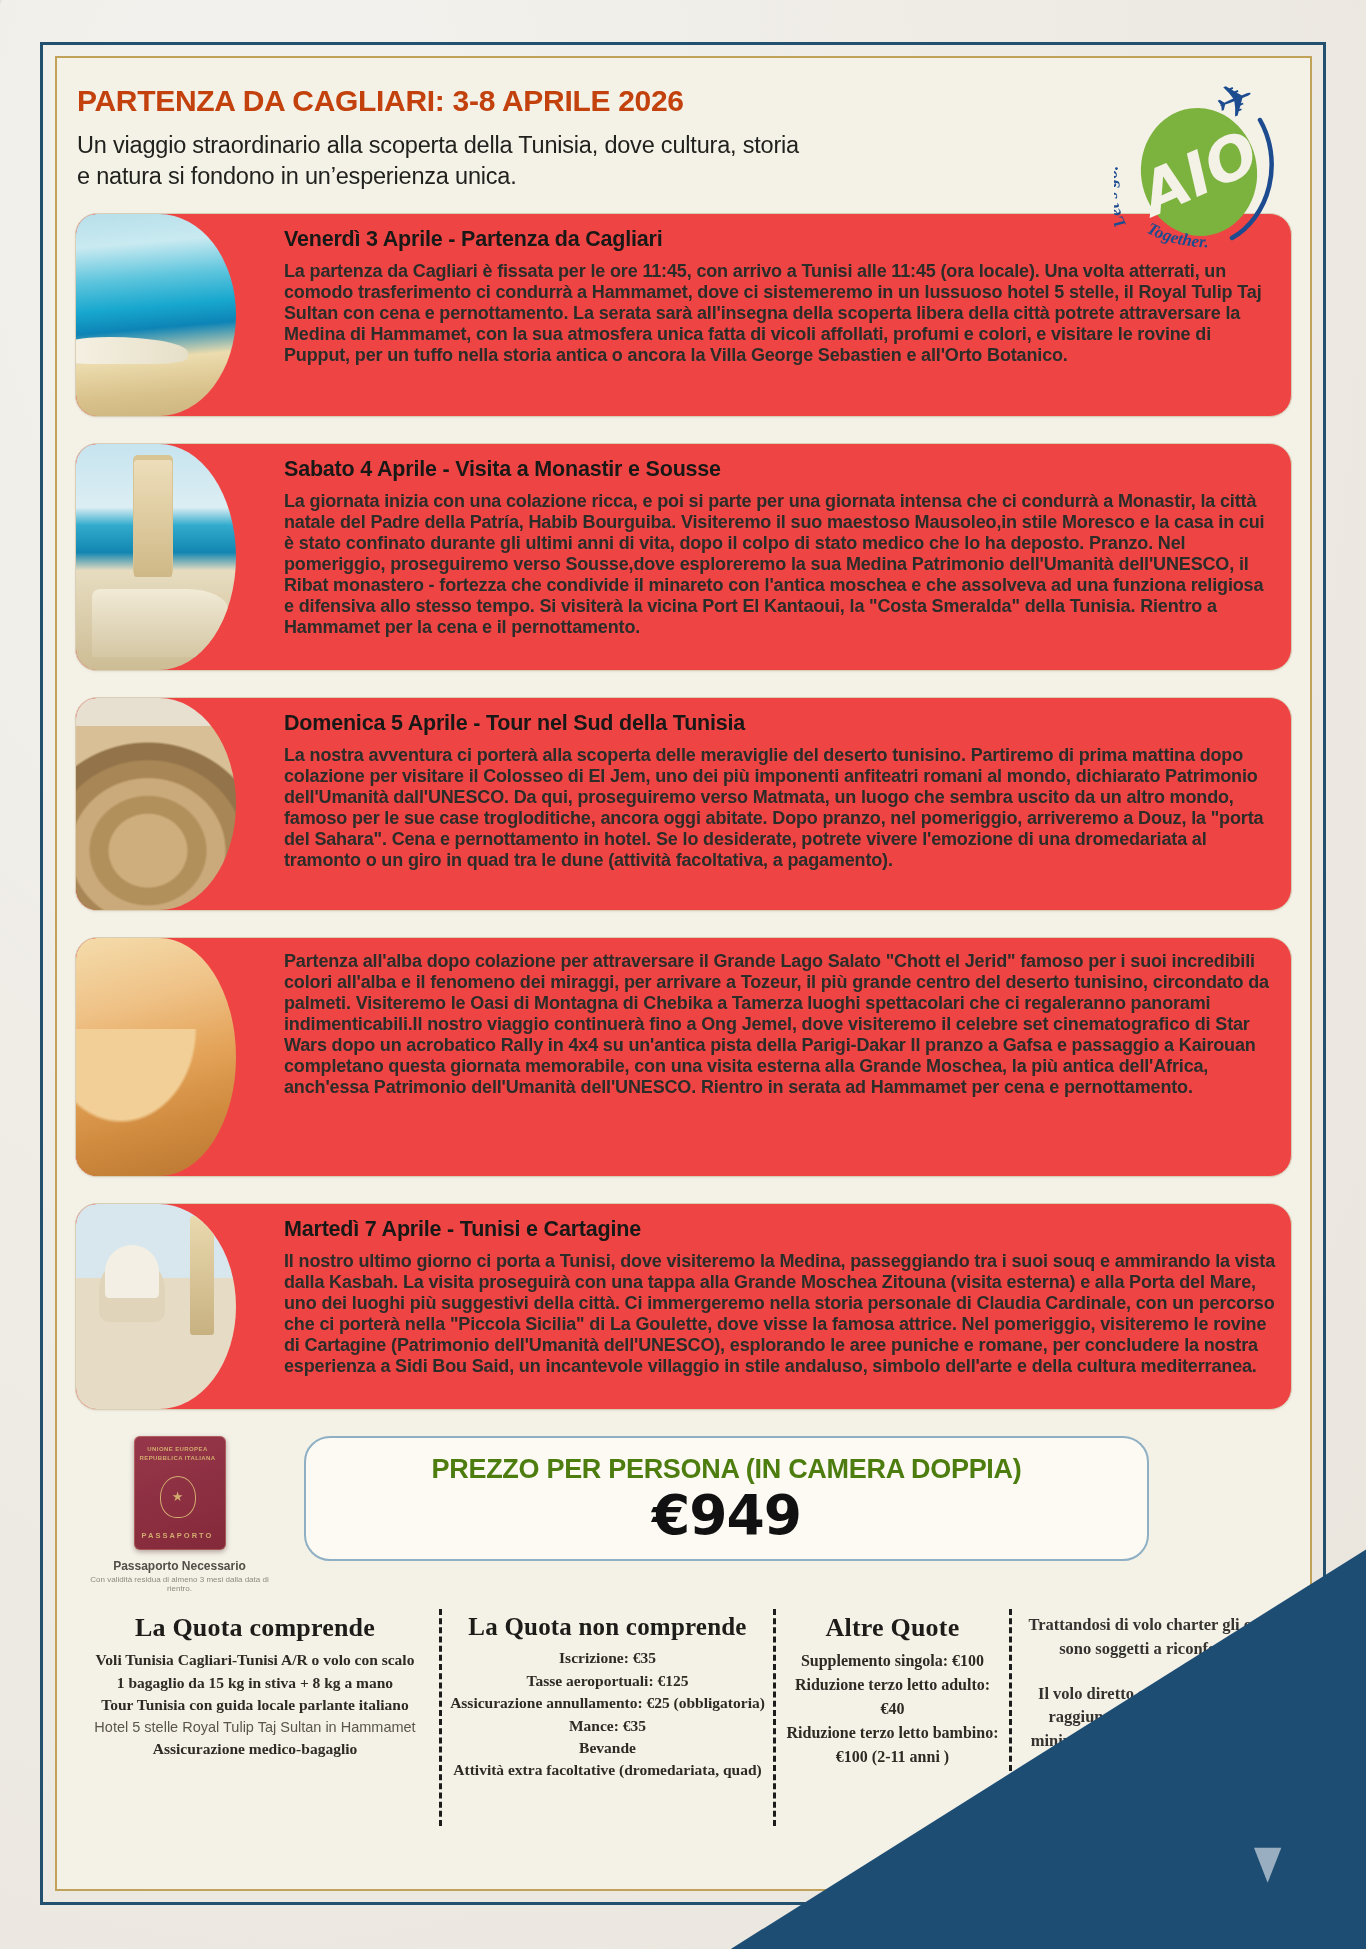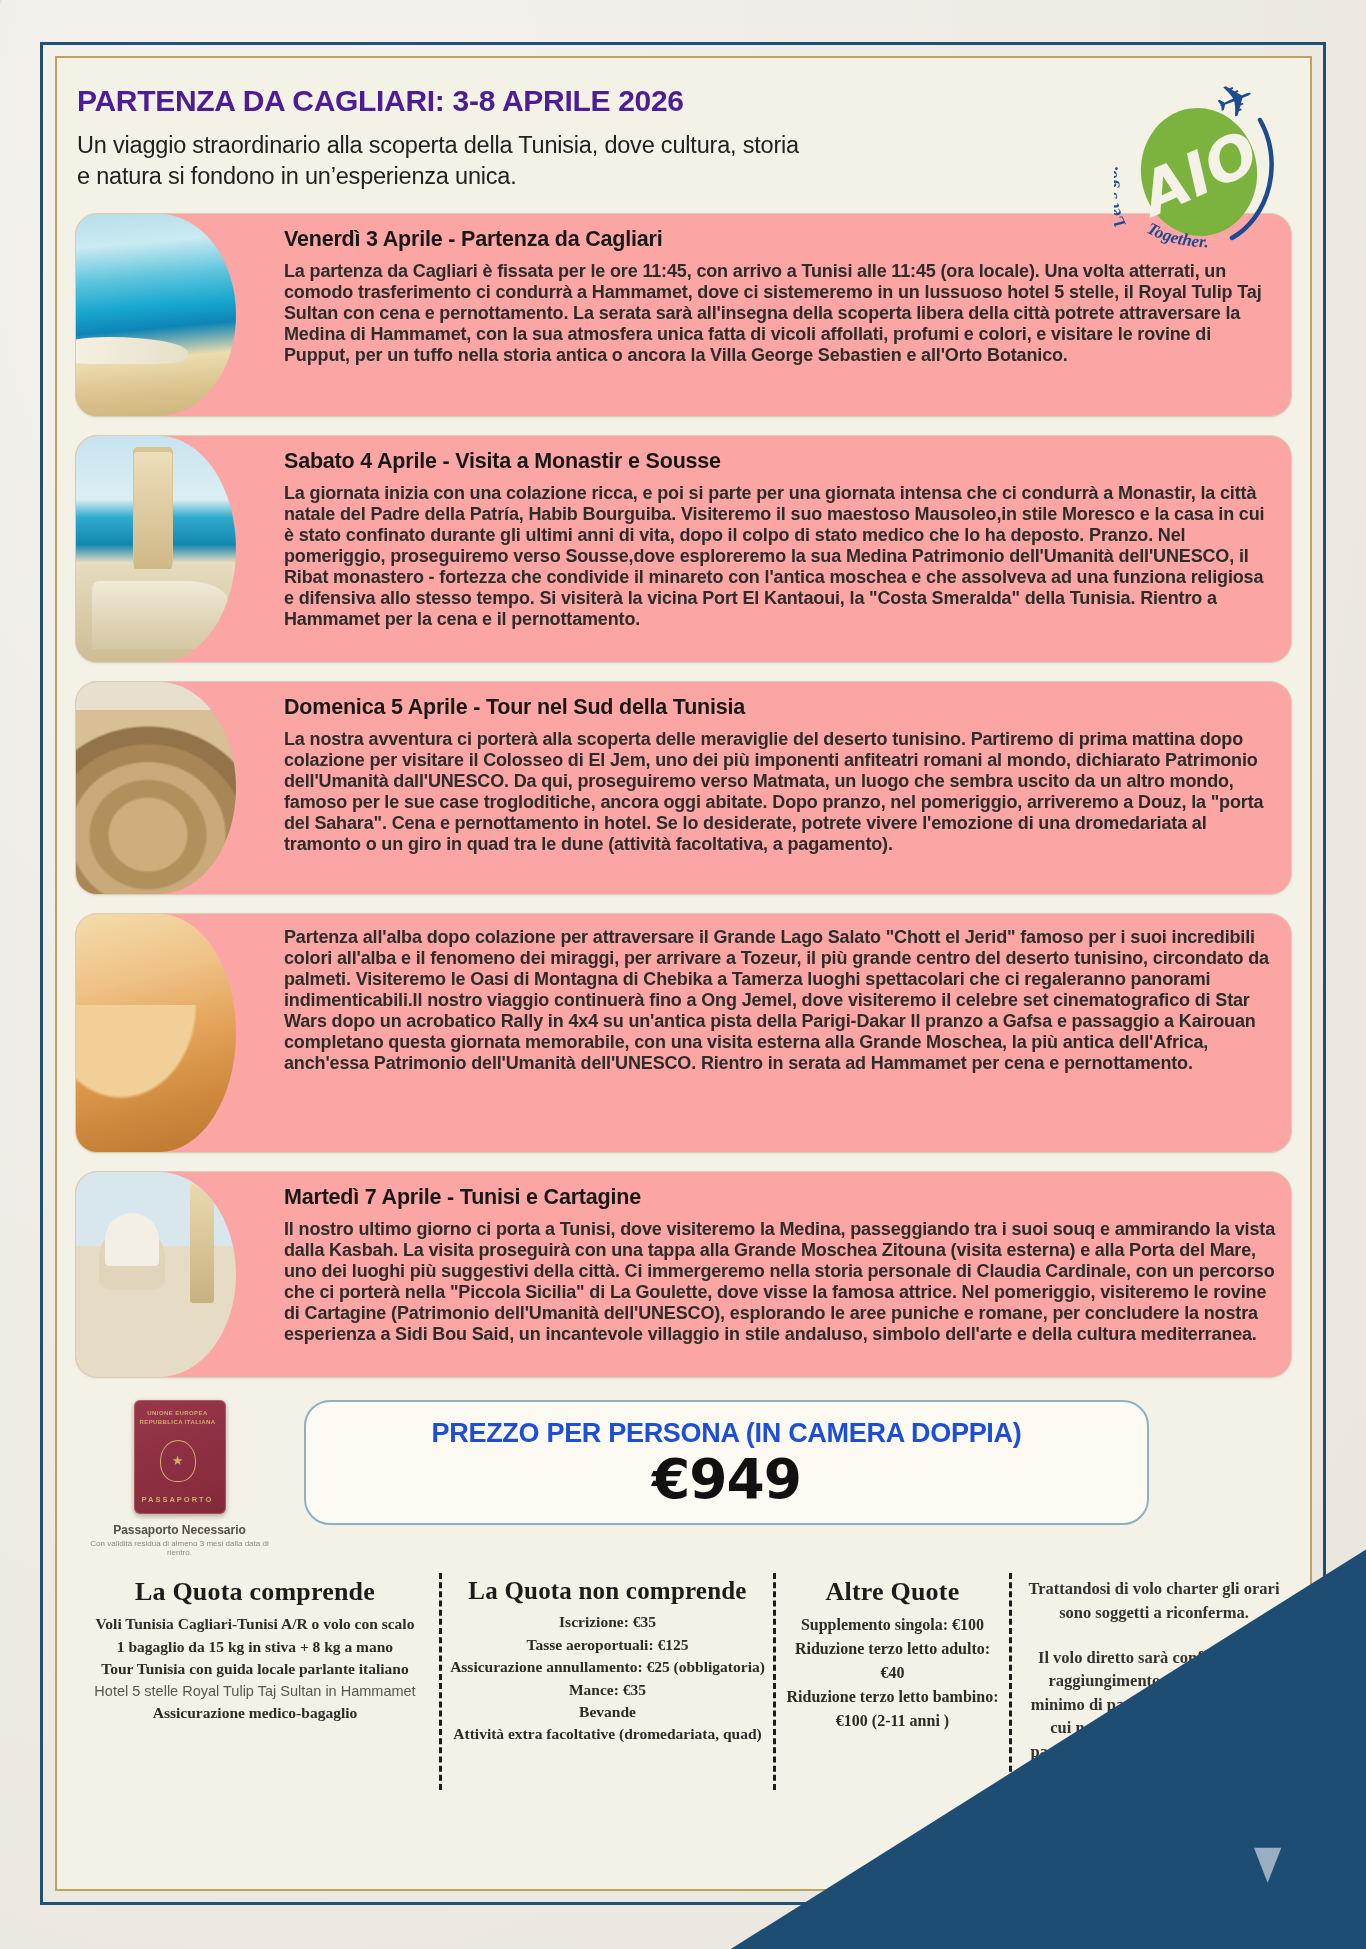--- a/index.html
+++ b/index.html
@@ -23,7 +23,7 @@
   
   .header{margin:26px 20px 0 20px;position:relative;}
   .h1{font-size:37px;font-weight:bold;color:#161614;letter-spacing:-.5px;line-height:1.12;}
-  .h2{font-size:30px;font-weight:bold;color:#4c1d95;letter-spacing:-.3px;margin-top:20px;}
+  .h2{font-size:30px;font-weight:bold;color:#c2410c;letter-spacing:-.3px;margin-top:20px;}
   .intro{font-size:23.5px;color:#21211e;margin-top:12px;line-height:1.3;white-space:pre-line;letter-spacing:-.2px;}
   
   .logo{position:absolute;right:6px;top:-12px;width:170px;height:180px;}

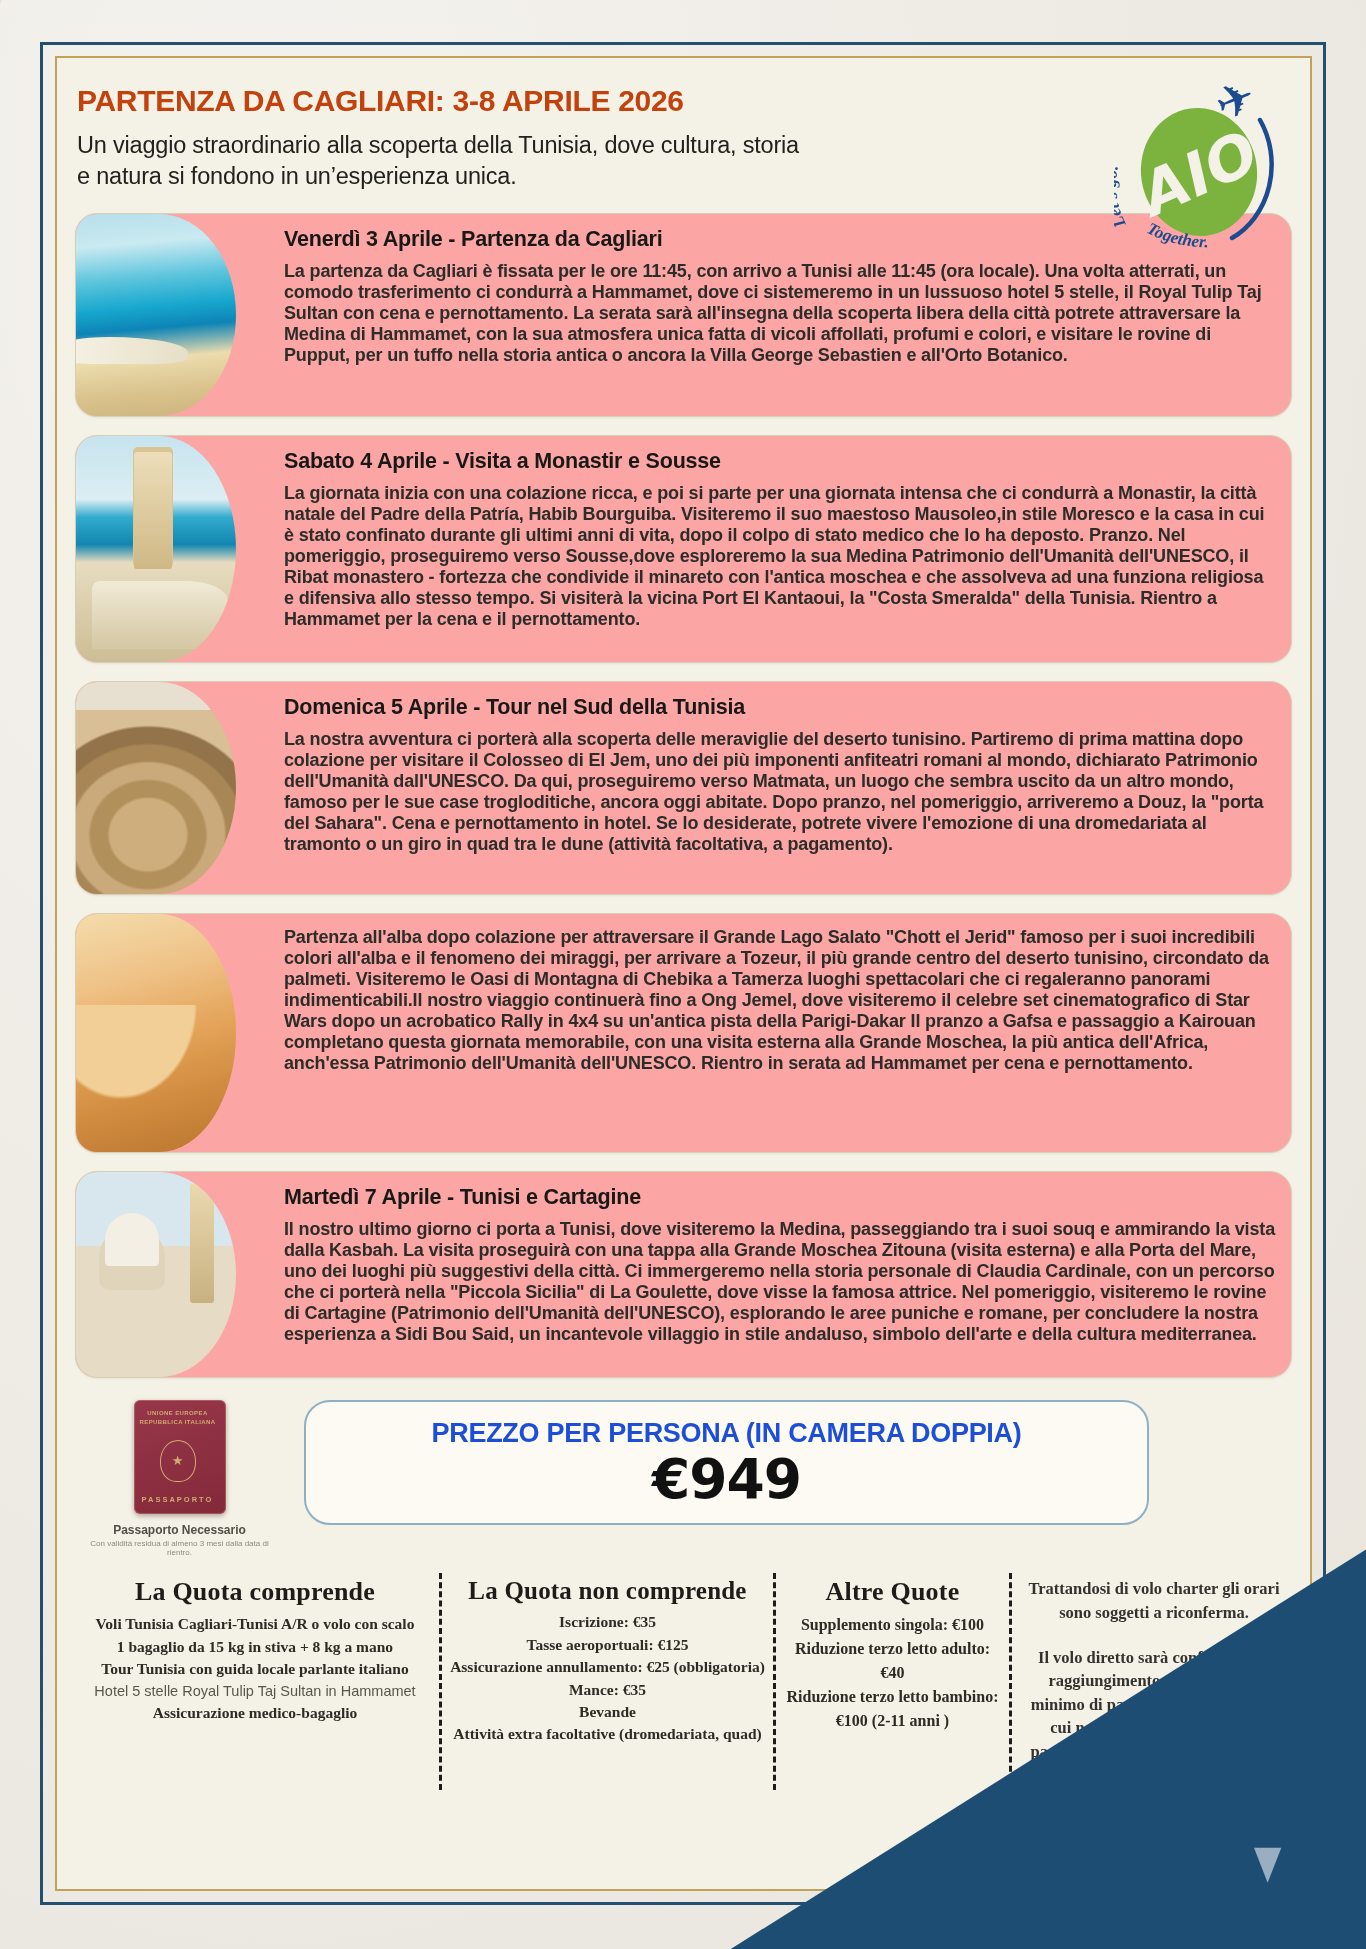--- a/index.html
+++ b/index.html
@@ -29,8 +29,8 @@
   .logo{position:absolute;right:6px;top:-12px;width:170px;height:180px;}
   
   .cards{margin:22px 18px 0 18px;}
-  .card{display:flex;align-items:stretch;background:#fca5a5;border:1.5px solid #d8cfb6;
-        border-radius:22px;margin-bottom:18px;overflow:hidden;box-shadow:0 1px 2px rgba(120,110,80,.10);}
+  .card{display:flex;align-items:stretch;background:#ef4444;border:1.5px solid #d8cfb6;
+        border-radius:22px;margin-bottom:26px;overflow:hidden;box-shadow:0 1px 2px rgba(120,110,80,.10);}
   .day-photo{flex:0 0 160px;position:relative;overflow:hidden;
         border-radius:20px 48% 48% 20px / 20px 50% 50% 20px;}
   .day-text{flex:1;padding:13px 14px 10px 48px;}

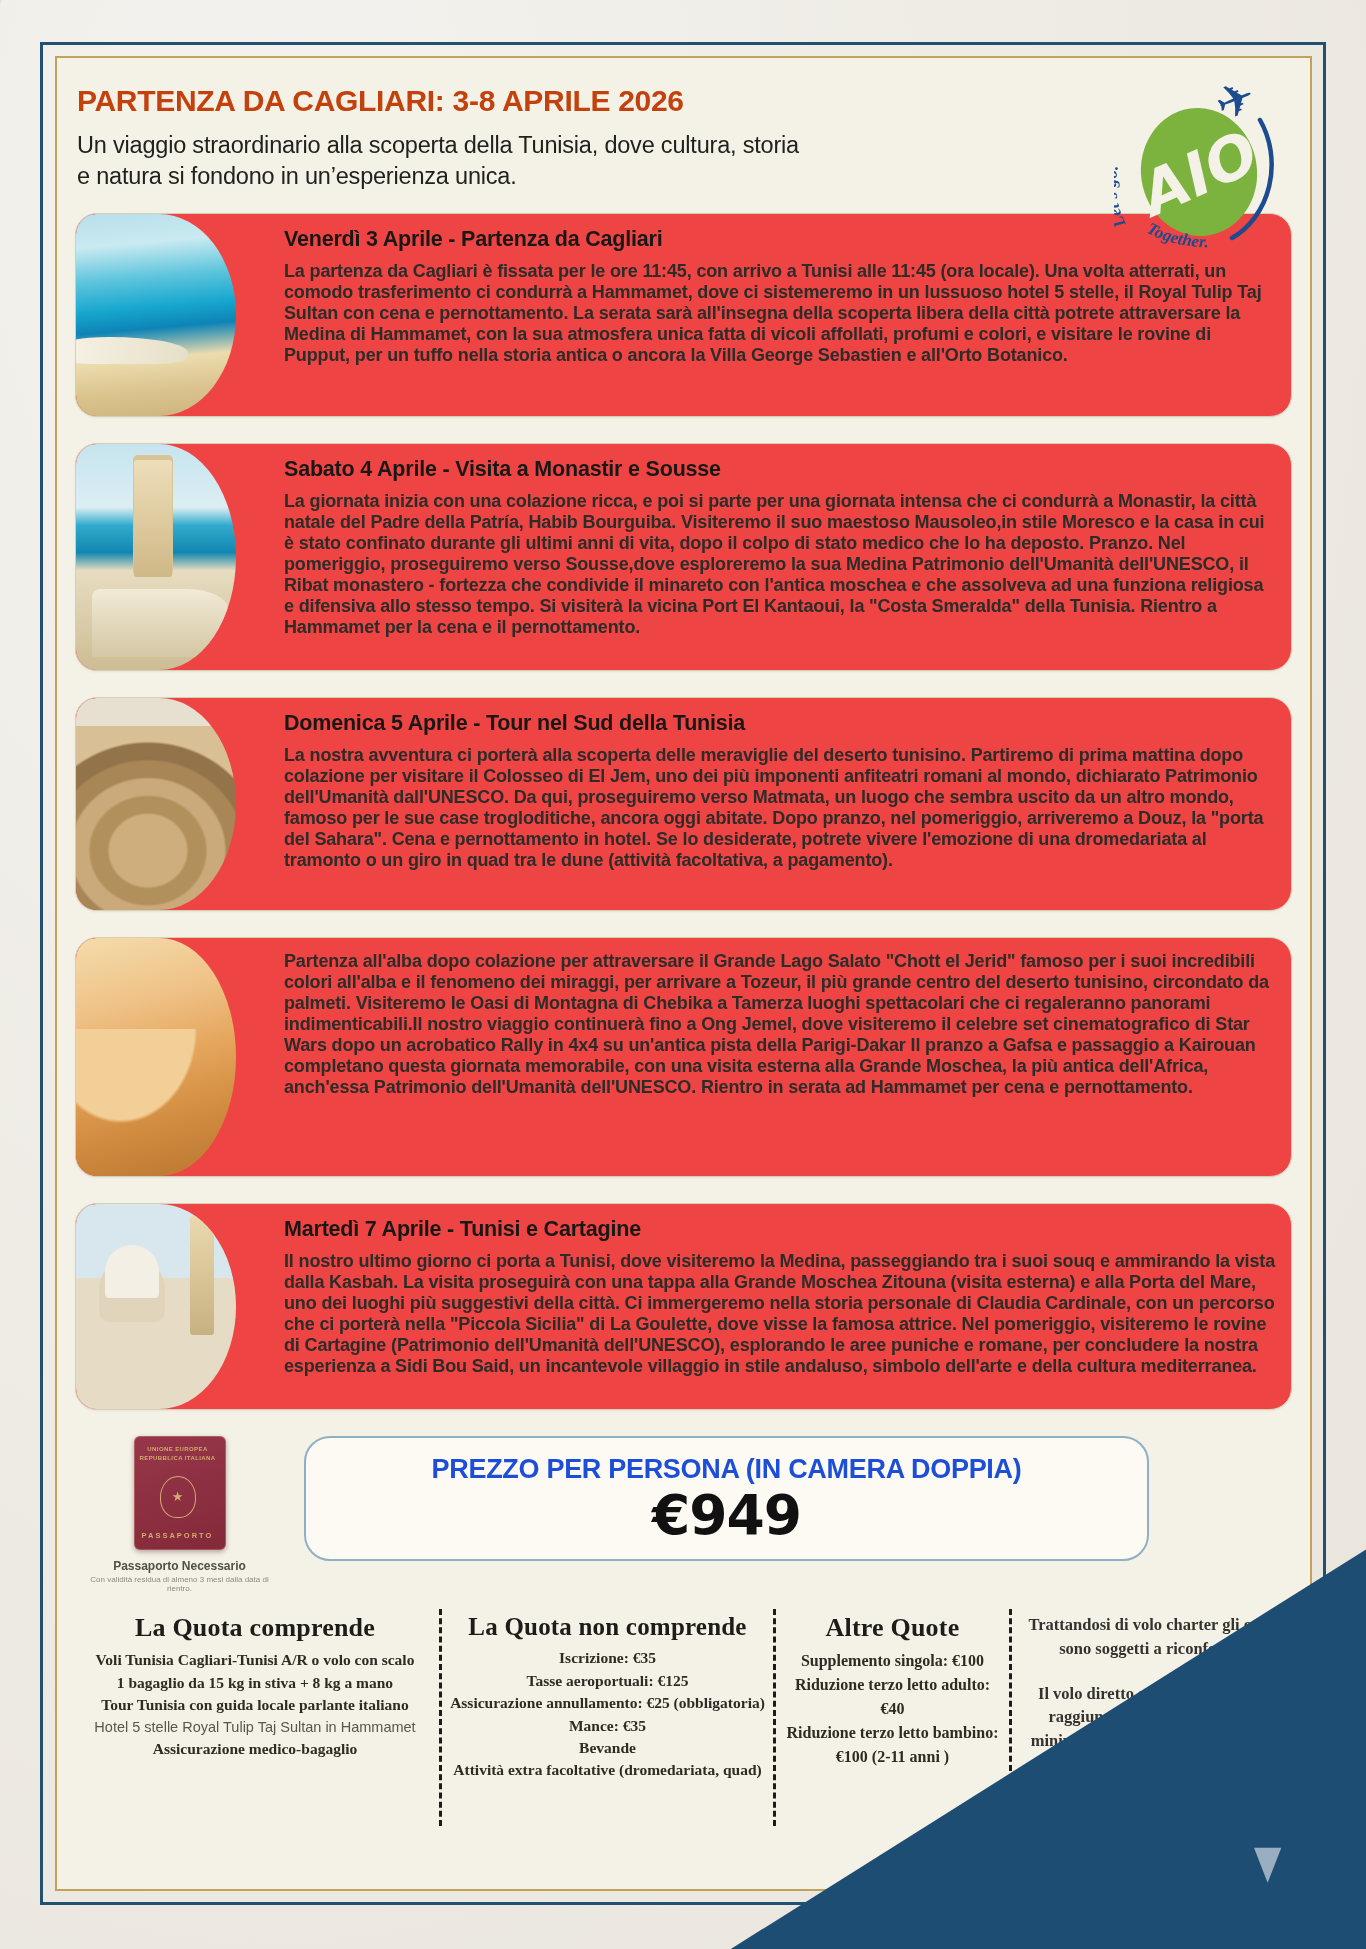--- a/index.html
+++ b/index.html
@@ -69,7 +69,7 @@
   .pp-note{font-size:8px;color:#8d8b80;margin-top:2px;}
   .price-box{flex:0 0 auto;width:845px;margin-left:32px;background:#fcfaf3;border:2px solid #8fb0c4;border-radius:26px;
     text-align:center;padding:16px 10px 14px 10px;box-sizing:border-box;}
-  .price-heading{font-size:27px;font-weight:bold;color:#1d4ed8;letter-spacing:-.3px;}
+  .price-heading{font-size:27px;font-weight:bold;color:#4d7c0f;letter-spacing:-.3px;}
   .price-amount{font-size:55px;font-weight:bold;font-family:"DejaVu Sans",sans-serif;color:#111;letter-spacing:-1px;line-height:1.05;margin-top:2px;}
   .price-note{font-size:20.5px;font-weight:bold;color:#23231f;margin-top:6px;letter-spacing:-.2px;}
   

